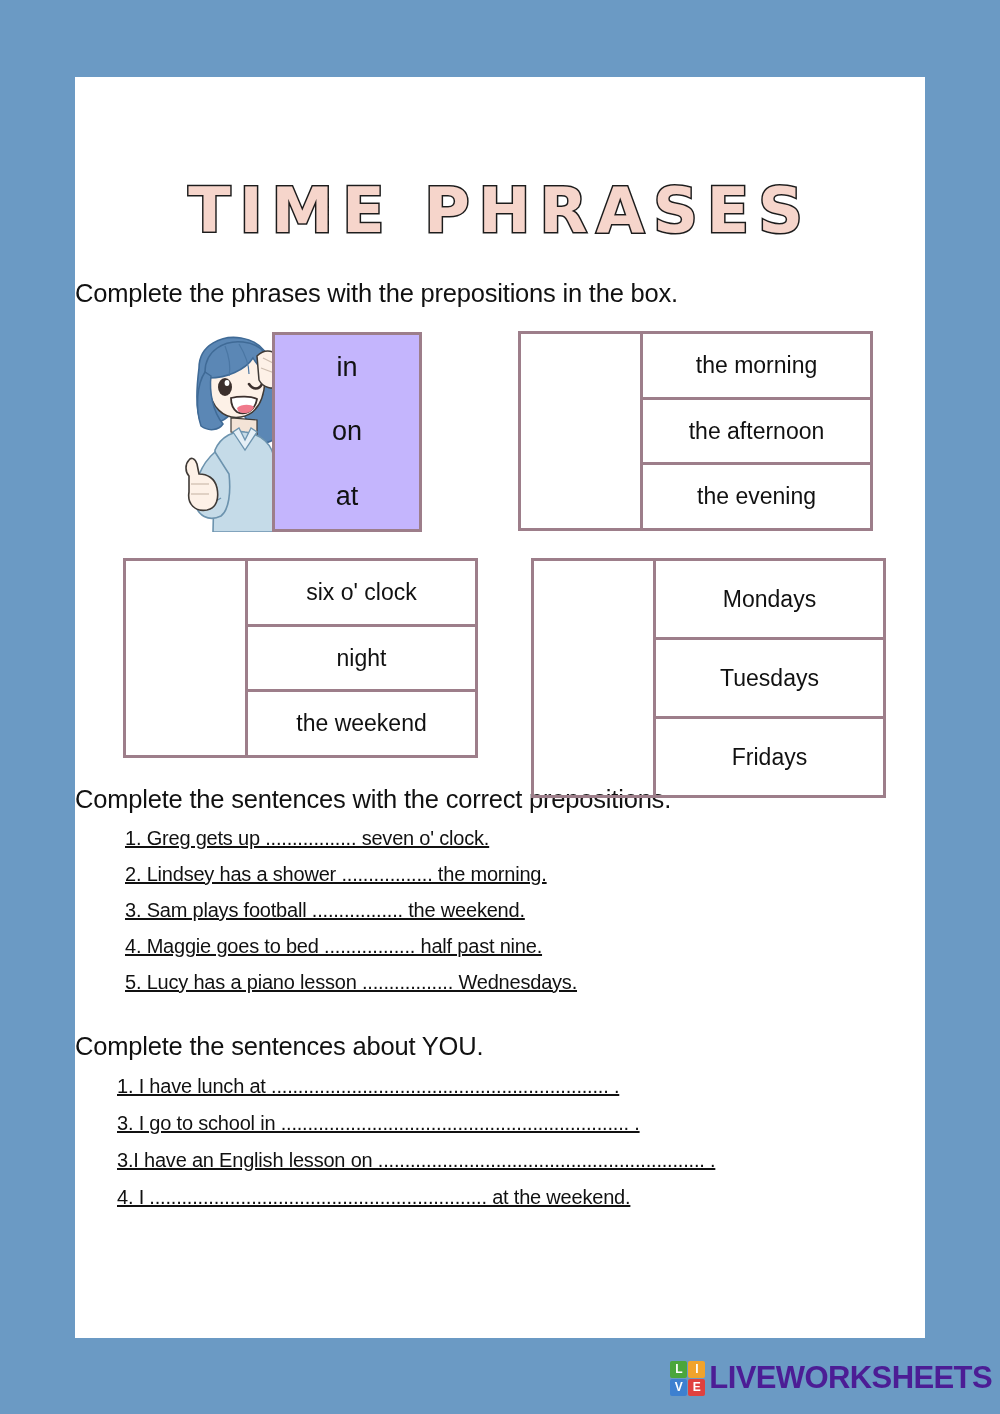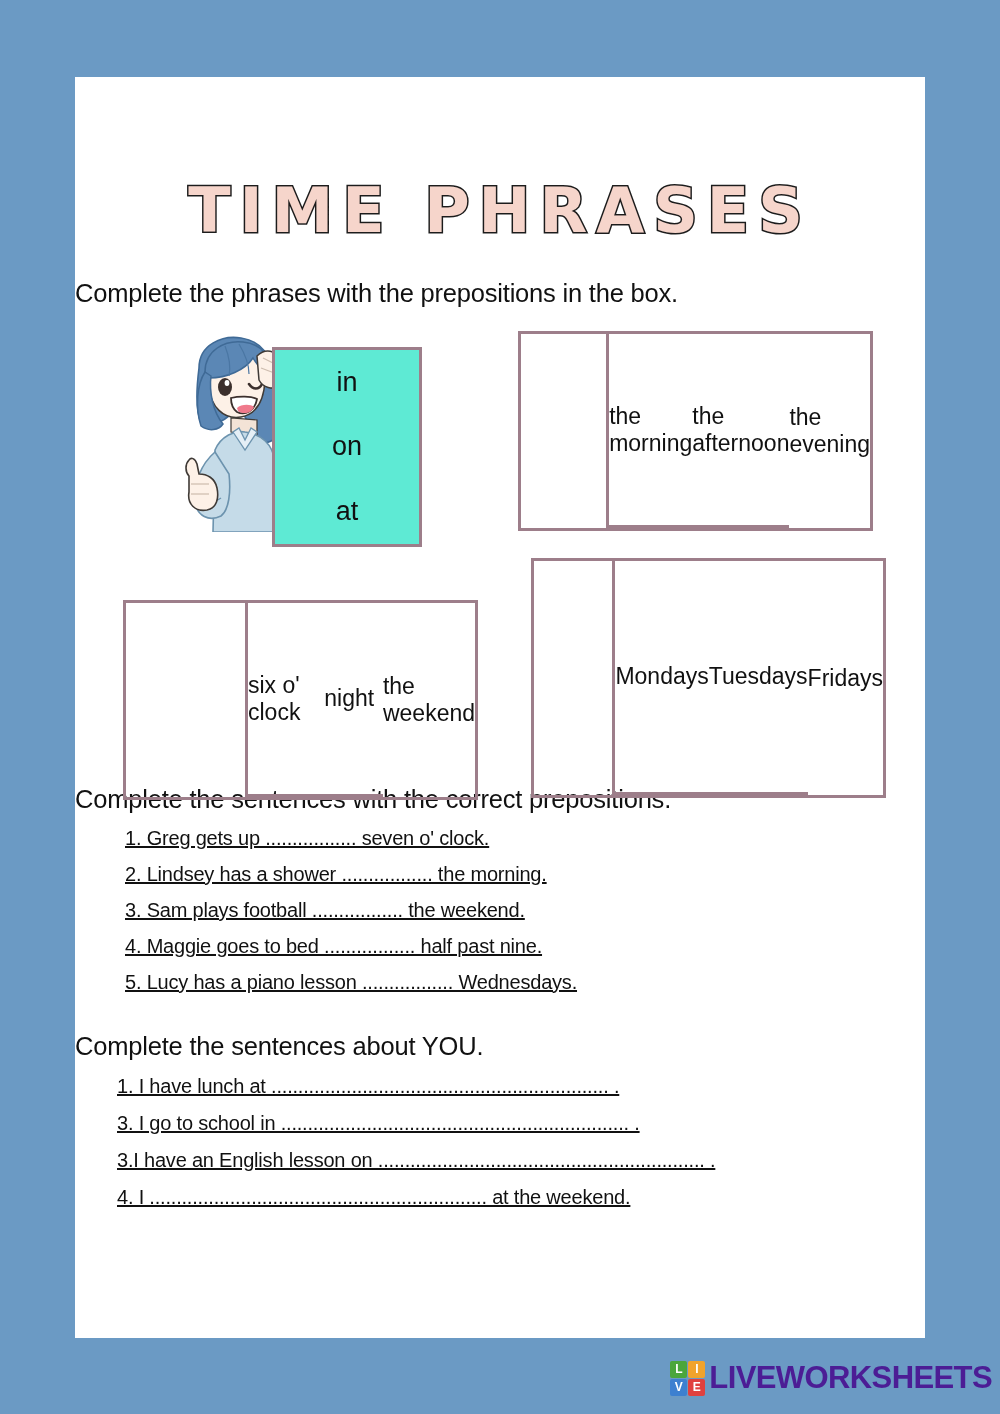--- a/index.html
+++ b/index.html
@@ -88,13 +88,13 @@
   
   #box-prepositions {
     left: 197px;
-    top: 17px;
+    top: 2px;
     width: 150px;
     height: 200px;
     flex-direction: column;
     justify-content: space-around;
     align-items: center;
-    background: #5eead4;
+    background: #c4b5fd;
     z-index: 2;
   }
   #box-prepositions .prep {

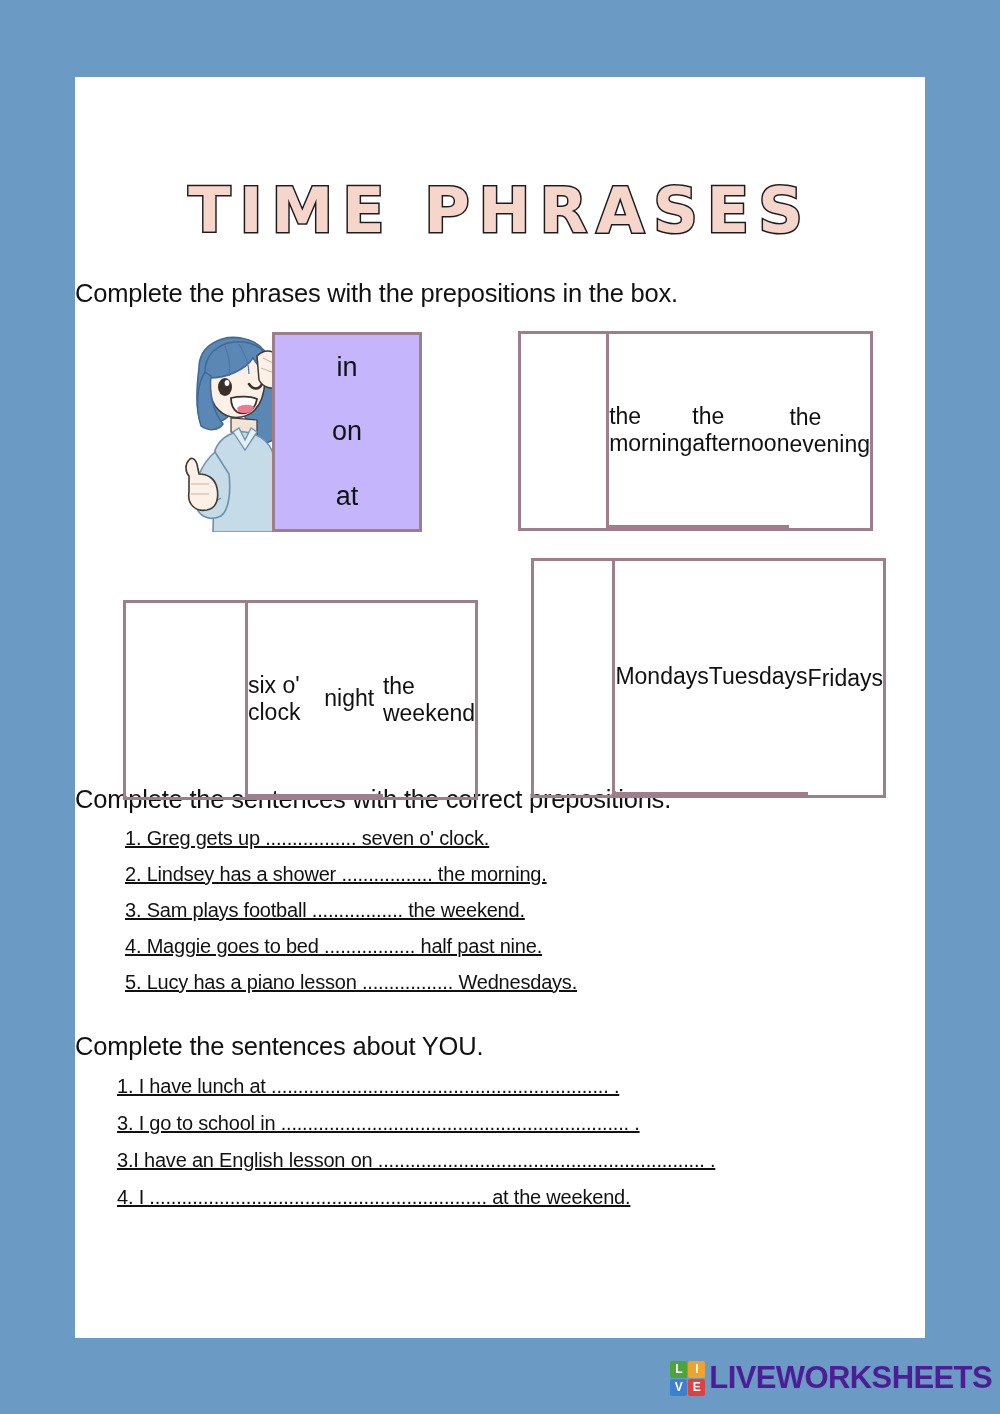--- a/index.html
+++ b/index.html
@@ -71,7 +71,7 @@
   }
   .pairbox .rows-col {
     display: flex;
-    flex-direction: row;
+    flex-direction: column;
     flex: 1;
   }
   .pairbox .rows-col .rowcell {

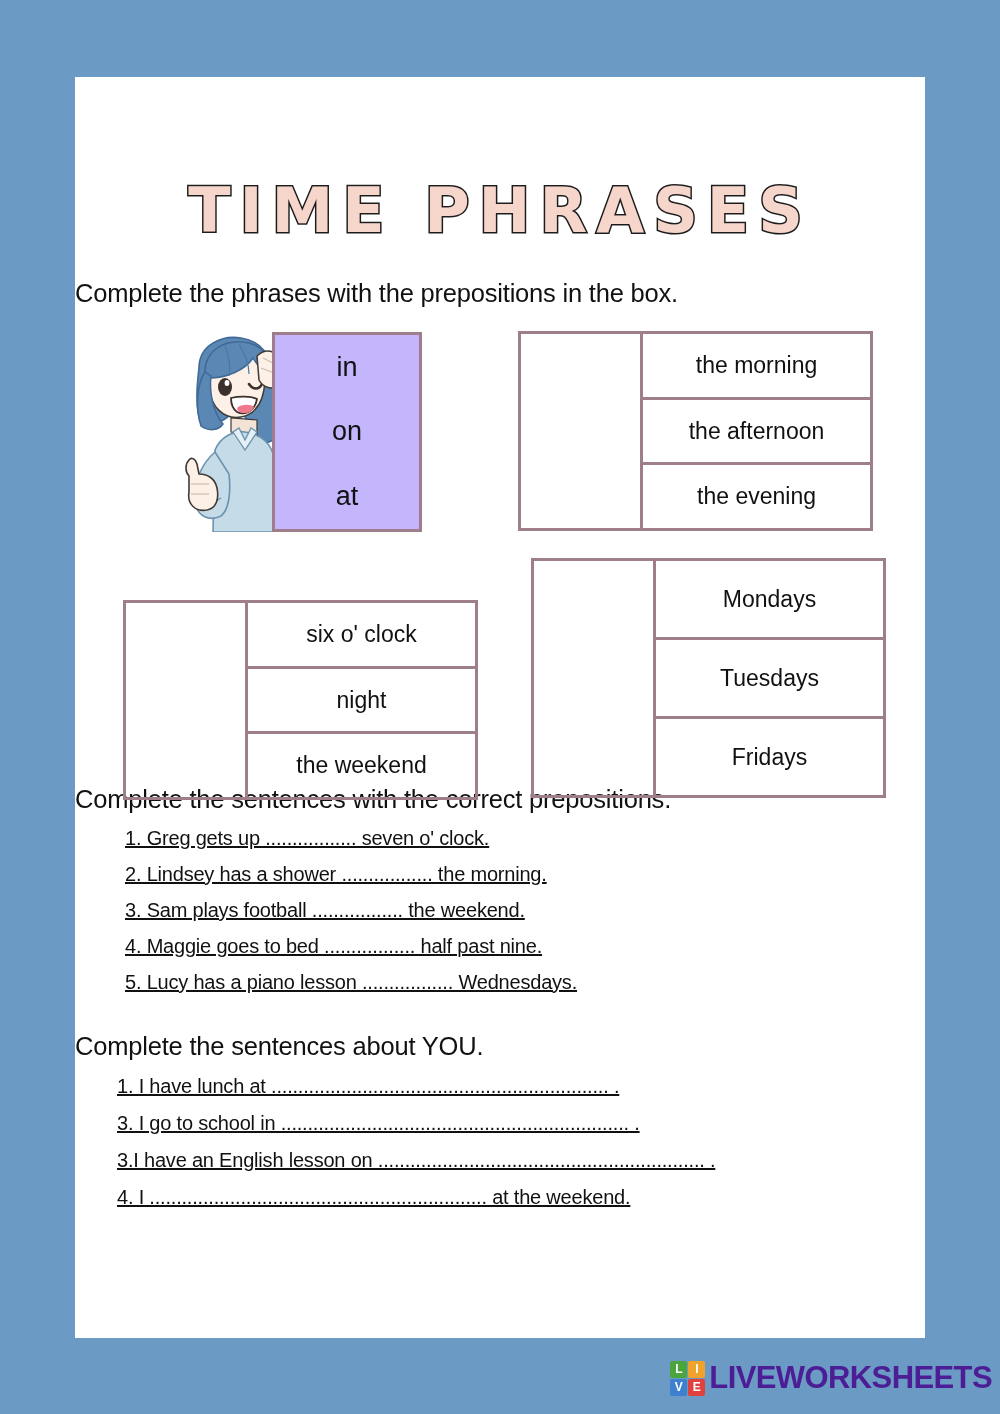--- a/index.html
+++ b/index.html
@@ -105,7 +105,7 @@
   #box-dayparts { left: 443px; top: 1px; width: 355px; height: 200px; }
   #box-dayparts .blank-col { width: 122px; }
 
-  #box-times { left: 48px; top: 228px; width: 355px; height: 200px; margin-top: 42px; }
+  #box-times { left: 48px; top: 228px; width: 355px; height: 200px; }
   #box-times .blank-col { width: 122px; }
 
   #box-days { left: 456px; top: 228px; width: 355px; height: 240px; }

